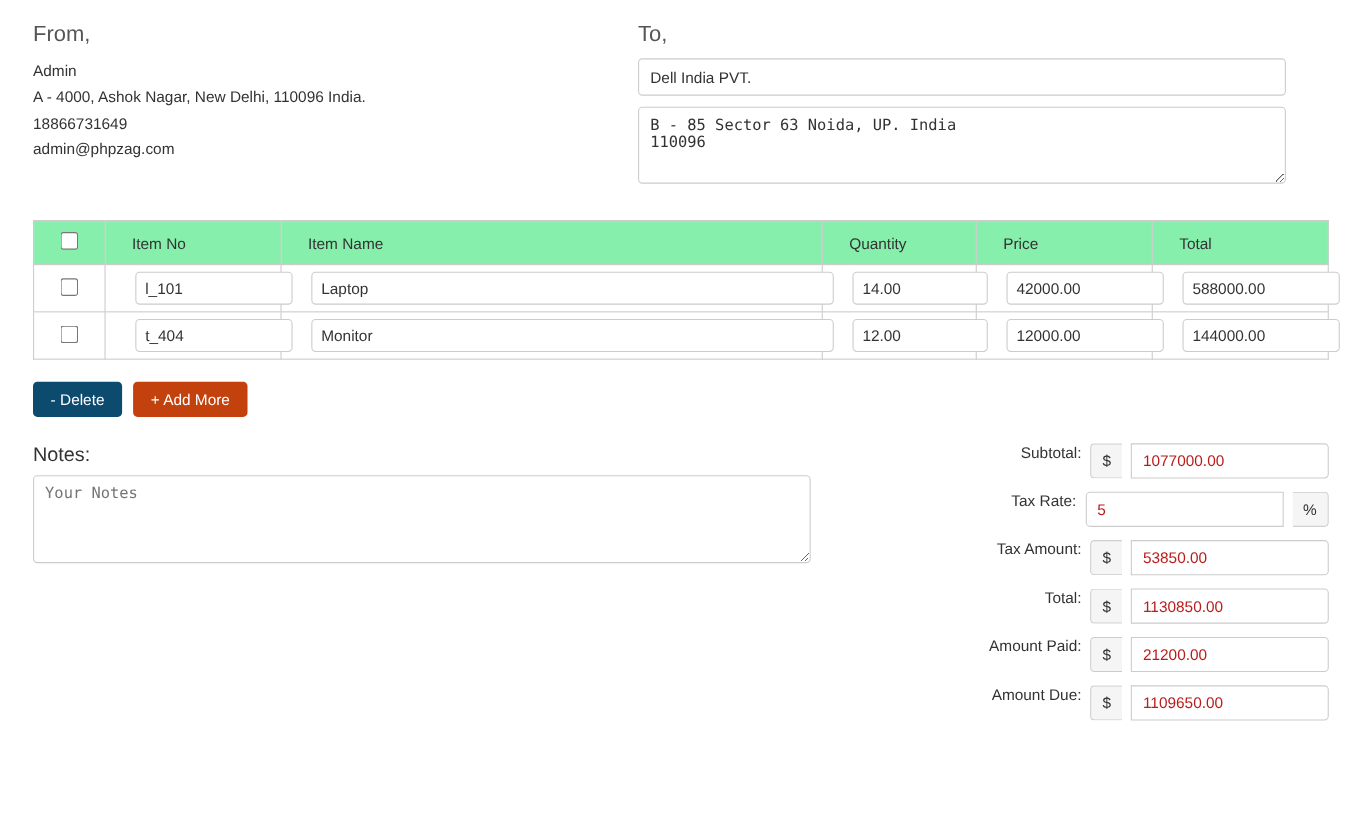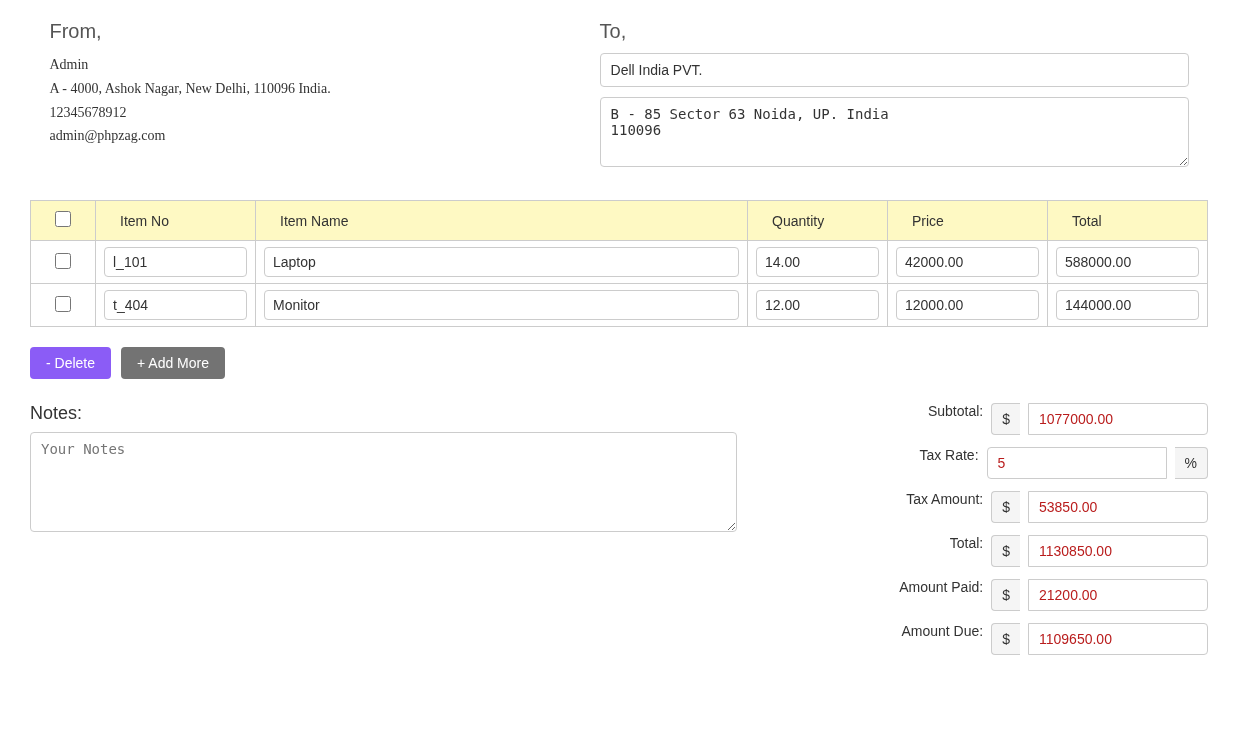--- a/index.html
+++ b/index.html
@@ -12,7 +12,7 @@
     }
     .top-section {
       display: flex;
-      justify-content: center;
+      justify-content: flex-start;
       margin-bottom: 30px;
       gap: 20px;
     }

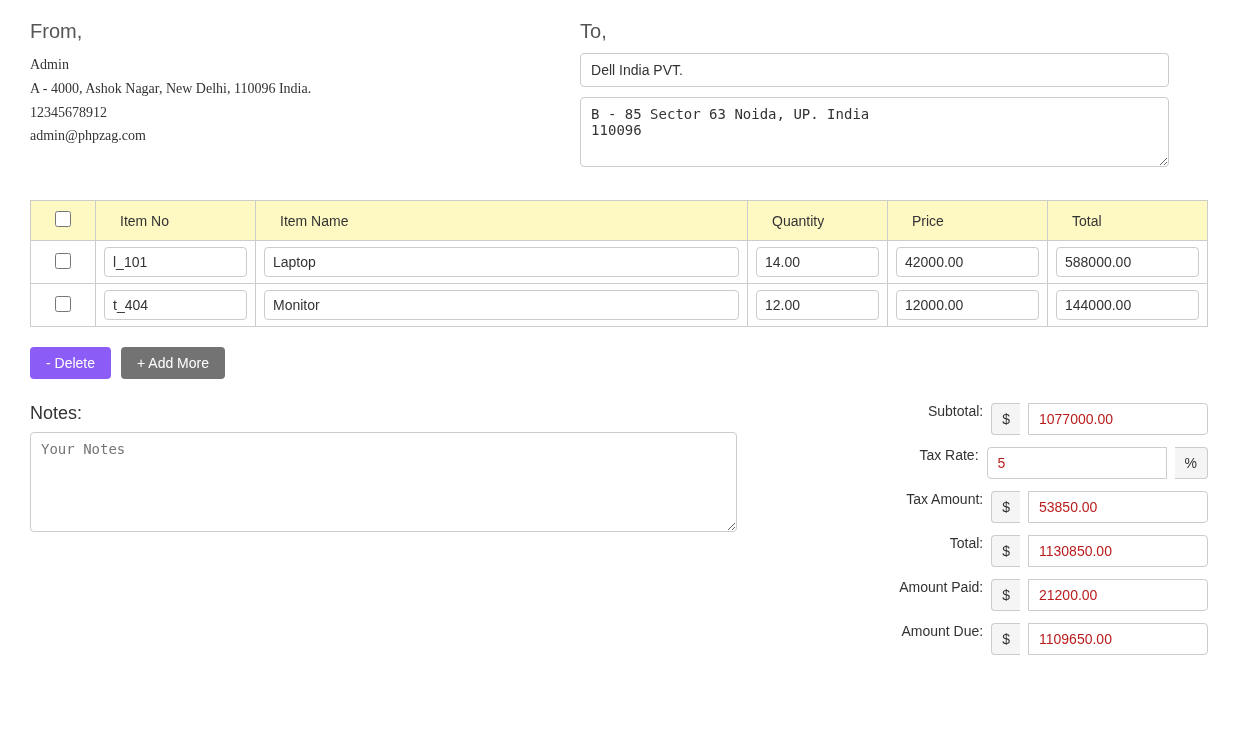--- a/index.html
+++ b/index.html
@@ -23,7 +23,7 @@
       color: #555;
       margin-bottom: 10px;
     }
-    .from-info { line-height: 1.7; color: #333; font-size: 14px; font-family: Liberation Serif, serif; }
+    .from-info { line-height: 1.7; color: #333; font-size: 14px; }
     .to-input {
       width: 100%;
       border: 1px solid #ccc;

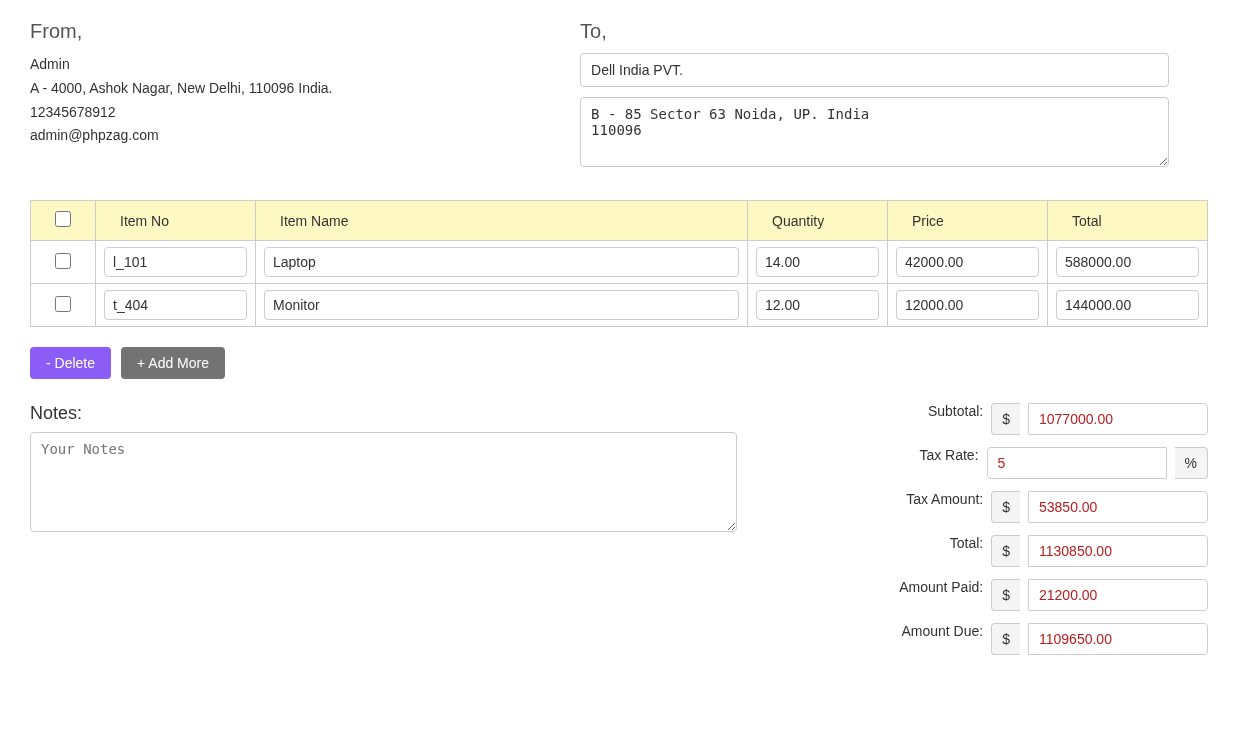--- a/index.html
+++ b/index.html
@@ -188,7 +188,7 @@
     <div class="from-info">
       <div>Admin</div>
       <div>A - 4000, Ashok Nagar, New Delhi, 110096 India.</div>
-      <div>12345678912</div>
+      <div>18866731649</div>
       <div>admin@phpzag.com</div>
     </div>
   </div>

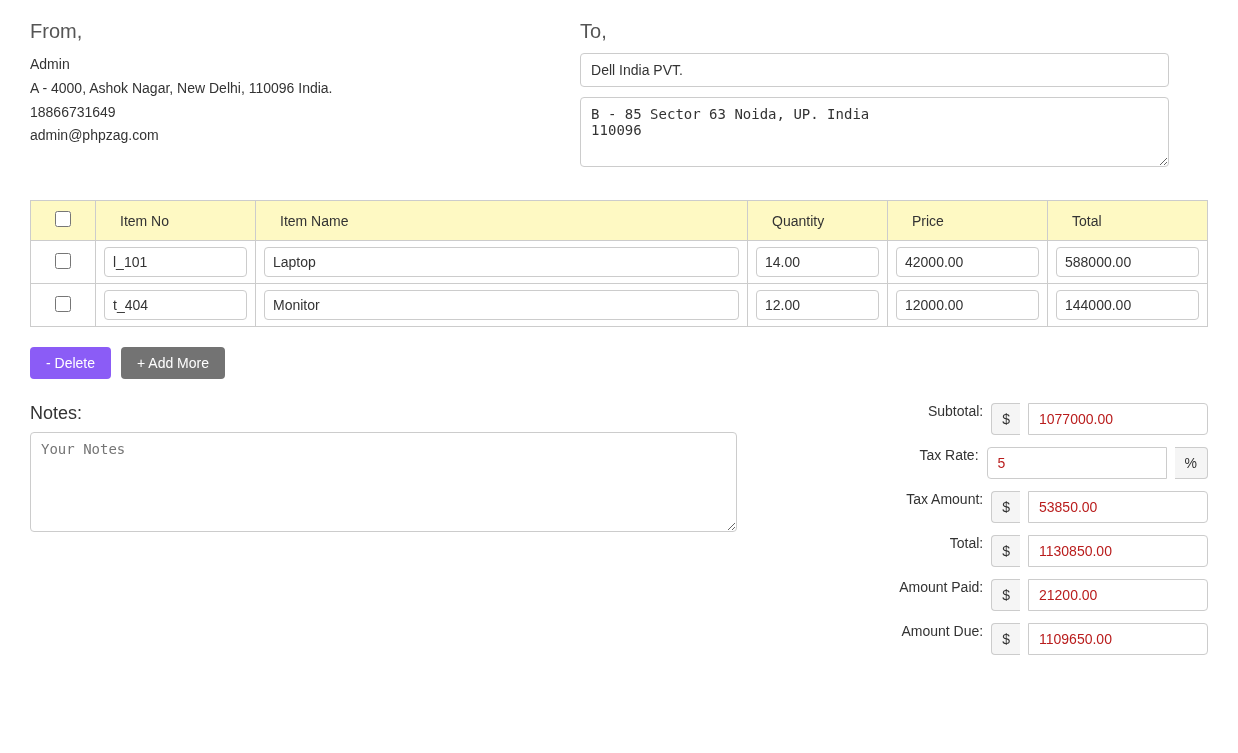--- a/index.html
+++ b/index.html
@@ -55,7 +55,7 @@
       border: 1px solid #ccc;
       padding: 10px 24px;
       text-align: left;
-      background: #fef9c3;
+      background: #86efac;
       font-weight: normal;
       font-size: 14px;
       color: #333;

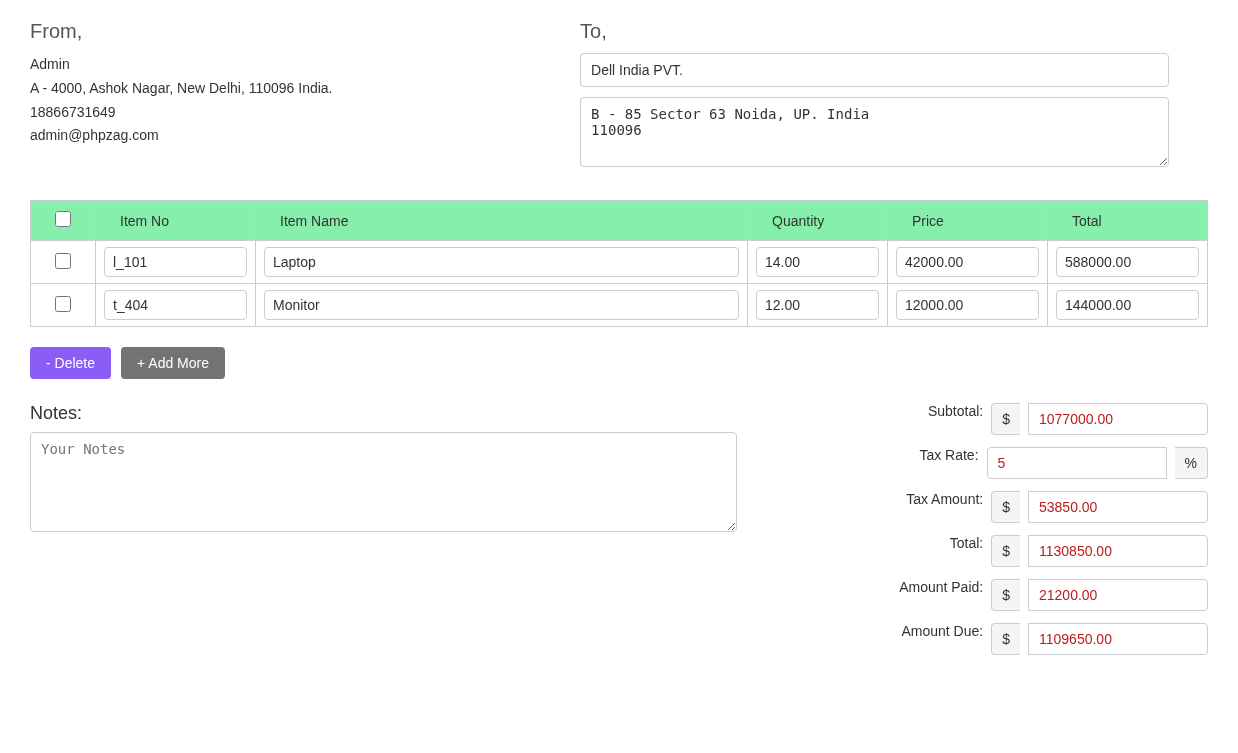--- a/index.html
+++ b/index.html
@@ -75,6 +75,7 @@
       font-size: 14px;
       outline: none;
       color: #333;
+      margin-left: 19px;
     }
     .th-checkbox, .td-checkbox {
       width: 16px;

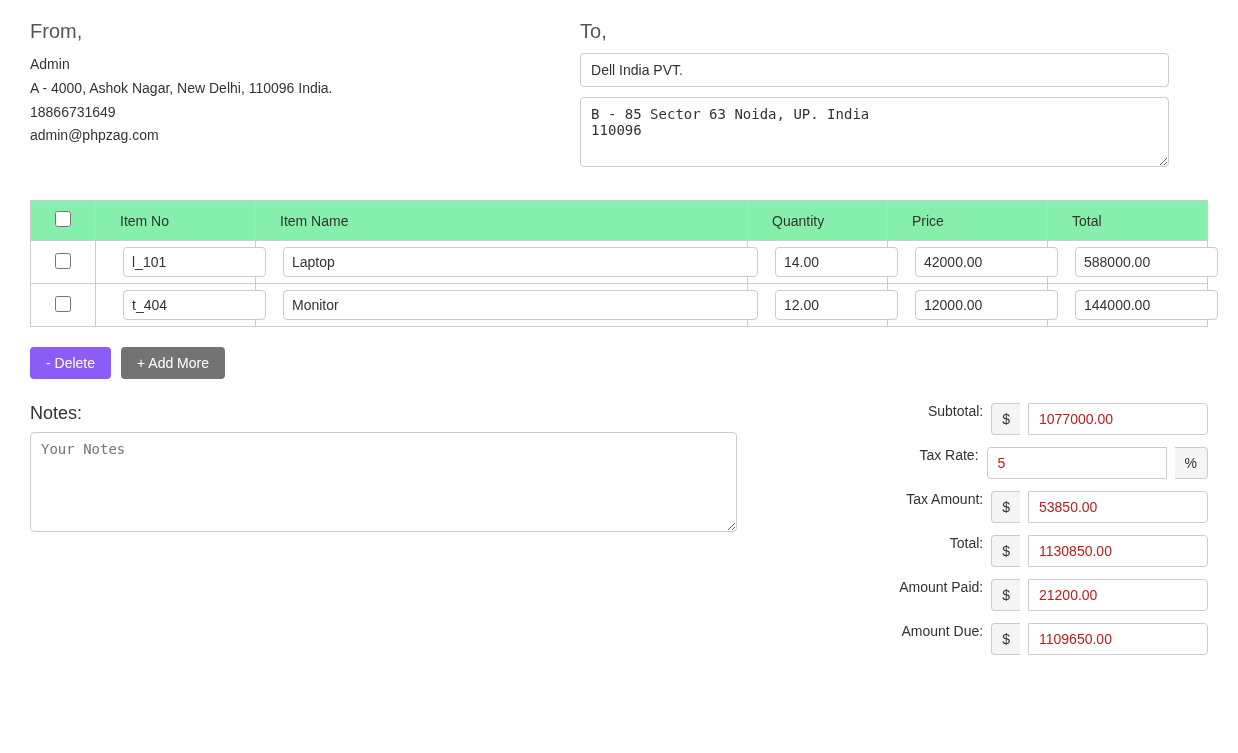--- a/index.html
+++ b/index.html
@@ -89,7 +89,7 @@
     .col-total { width: 160px; }
     .actions { display: flex; gap: 10px; margin-bottom: 24px; }
     .btn-delete {
-      background: #8b5cf6;
+      background: #0c4a6e;
       color: #fff;
       border: none;
       border-radius: 4px;

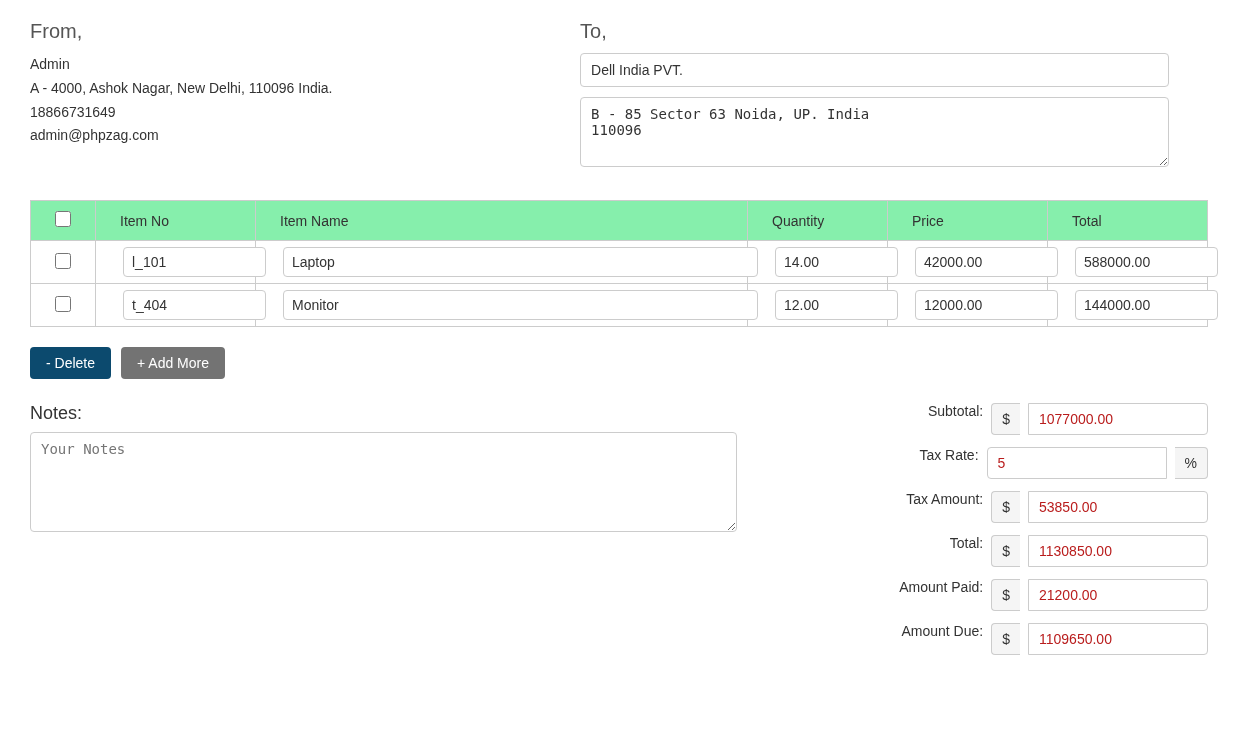--- a/index.html
+++ b/index.html
@@ -98,7 +98,7 @@
       cursor: pointer;
     }
     .btn-add {
-      background: #737373;
+      background: #c2410c;
       color: #fff;
       border: none;
       border-radius: 4px;

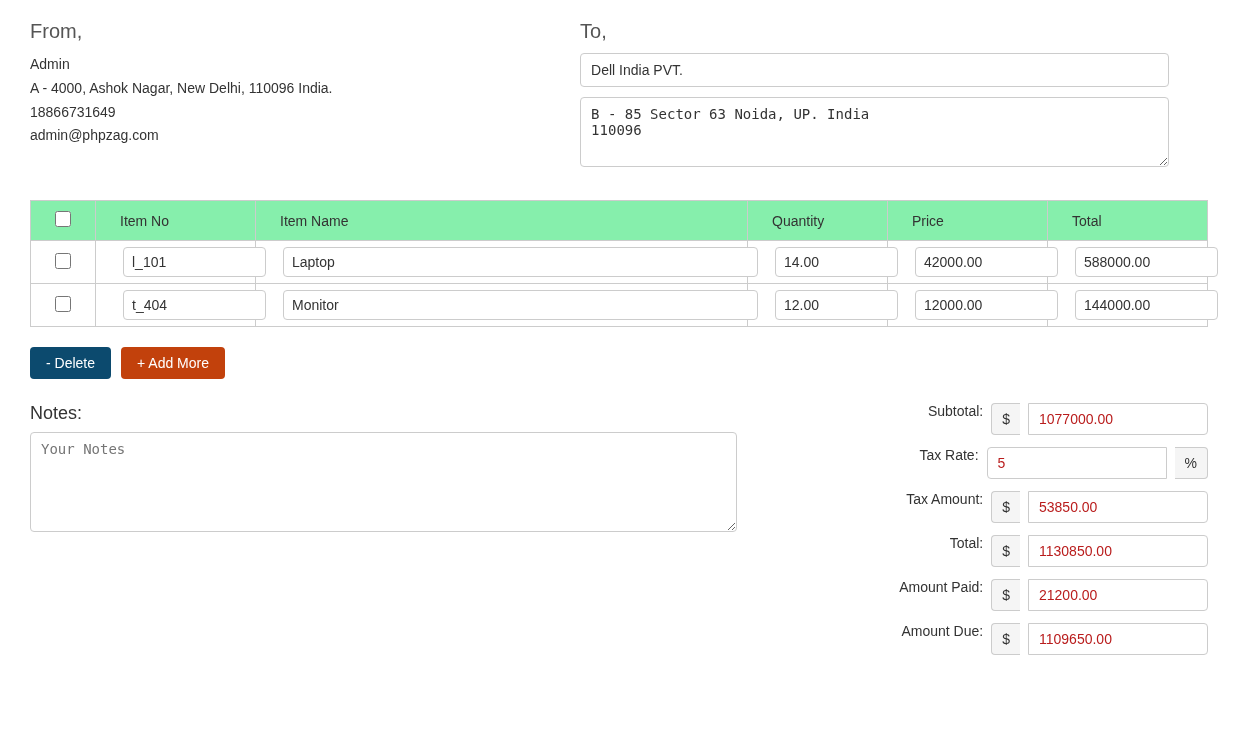--- a/index.html
+++ b/index.html
@@ -115,7 +115,7 @@
     .notes-label { font-size: 18px; color: #333; margin-bottom: 8px; }
     .notes-textarea {
       width: 100%;
-      height: 100px;
+      height: 80px;
       border: 1px solid #ccc;
       border-radius: 4px;
       padding: 8px 10px;

